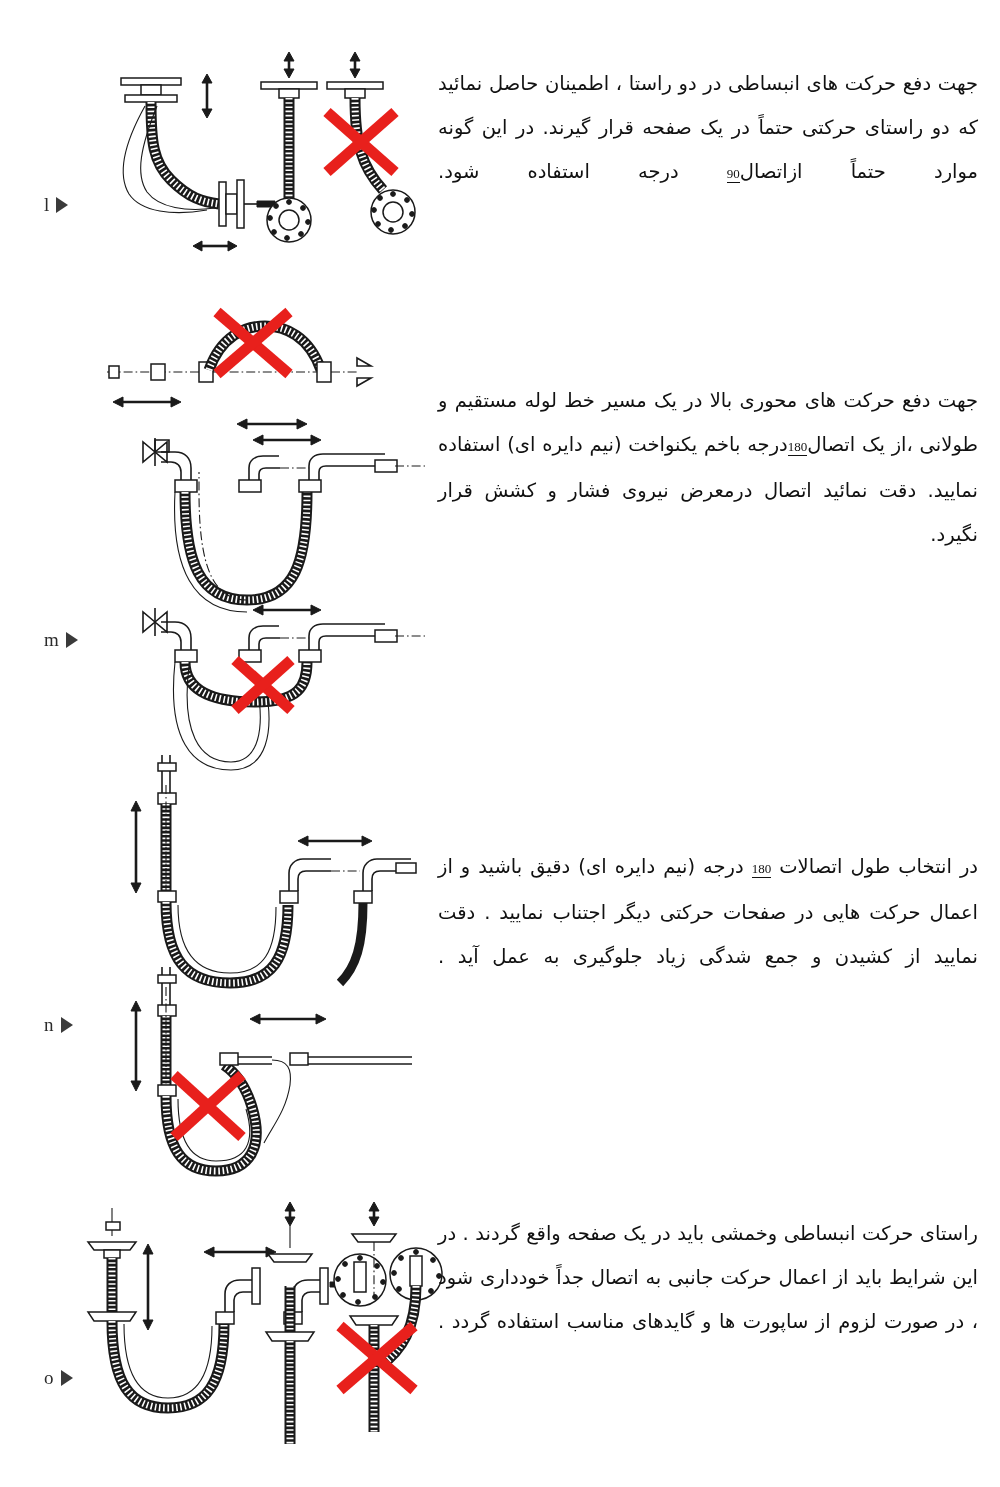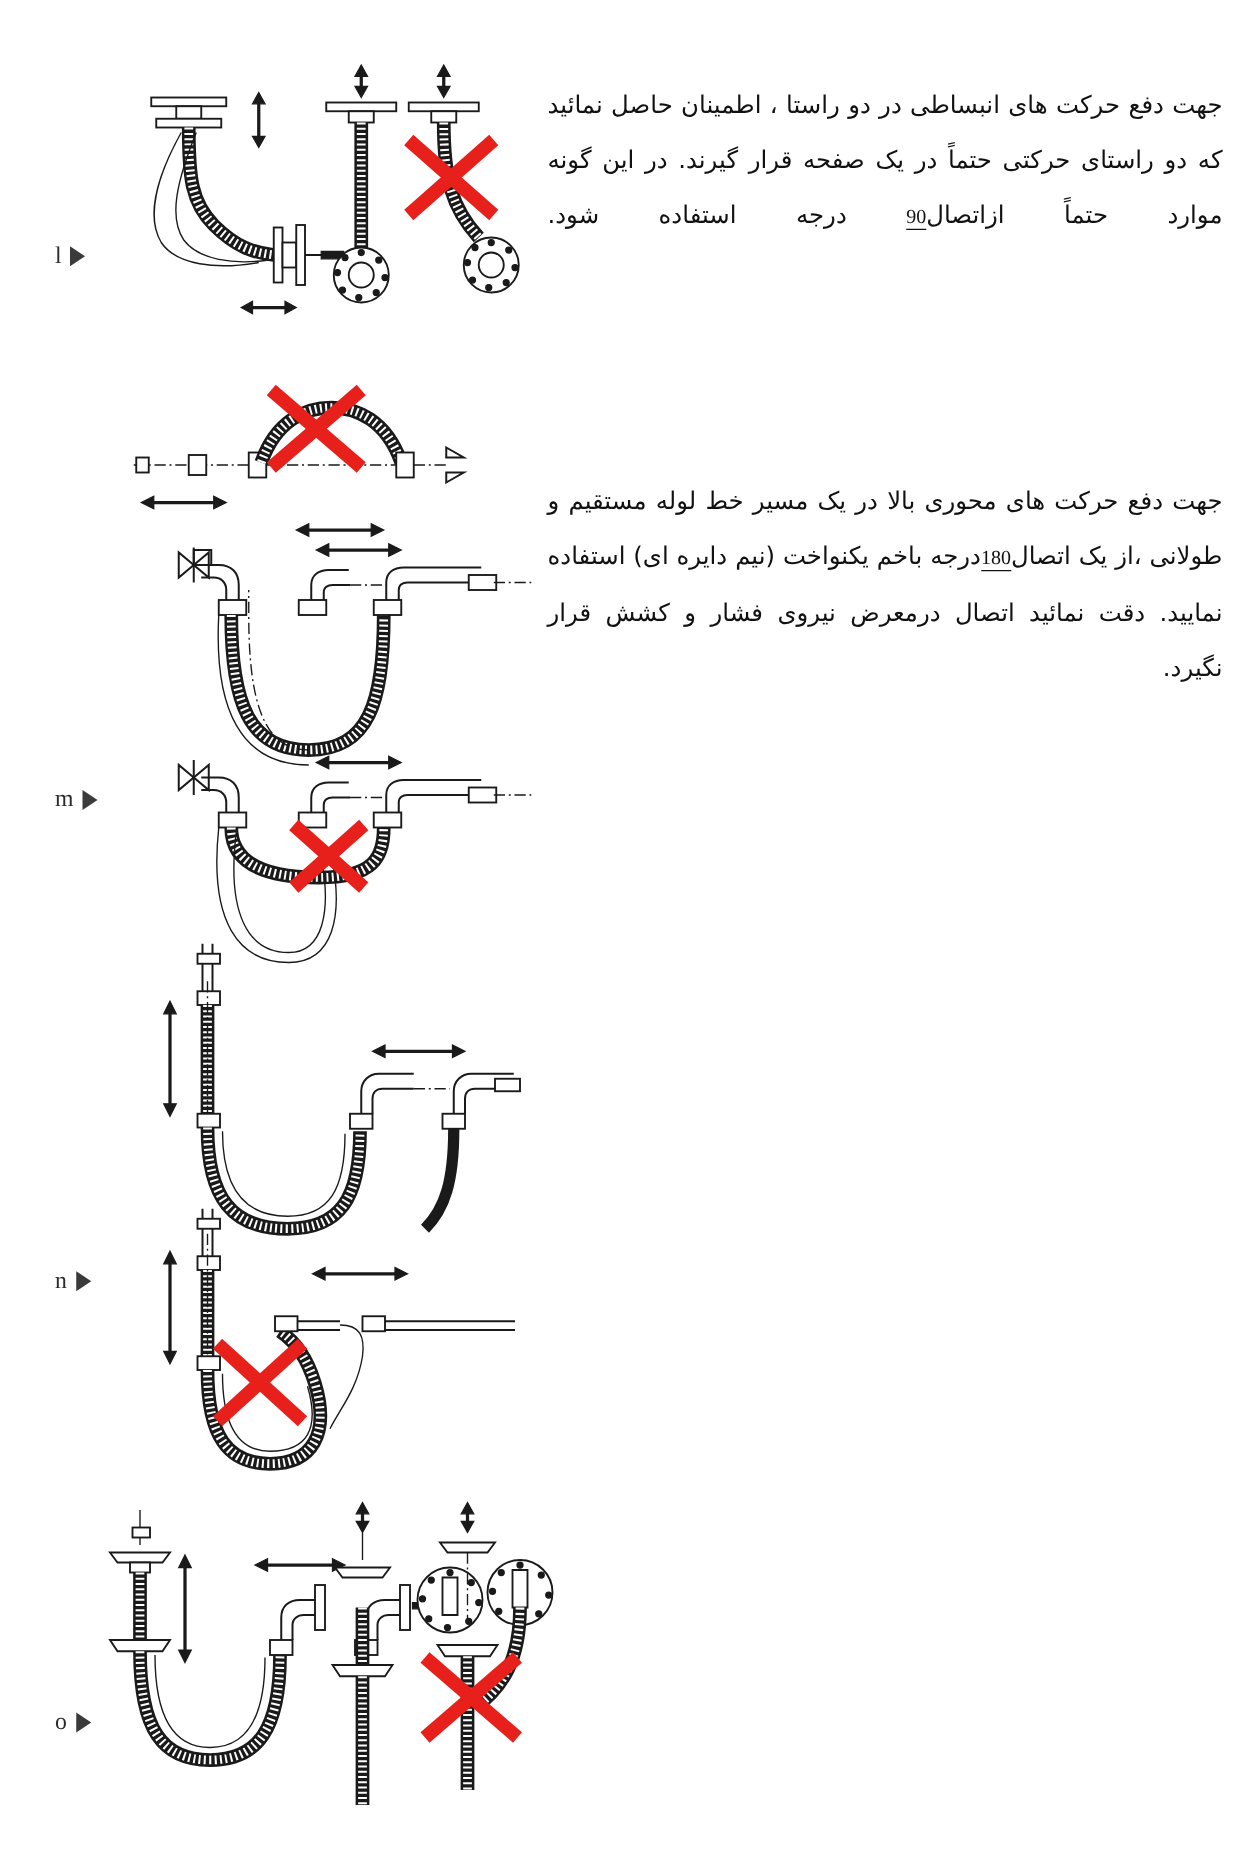--- a/index.html
+++ b/index.html
@@ -62,7 +62,7 @@
     border-bottom:1.6px solid #111;
     padding-bottom:1px;
     font-family:"Liberation Serif", serif;
-    font-size:16px;
+    font-size:13px;
   }
 
   

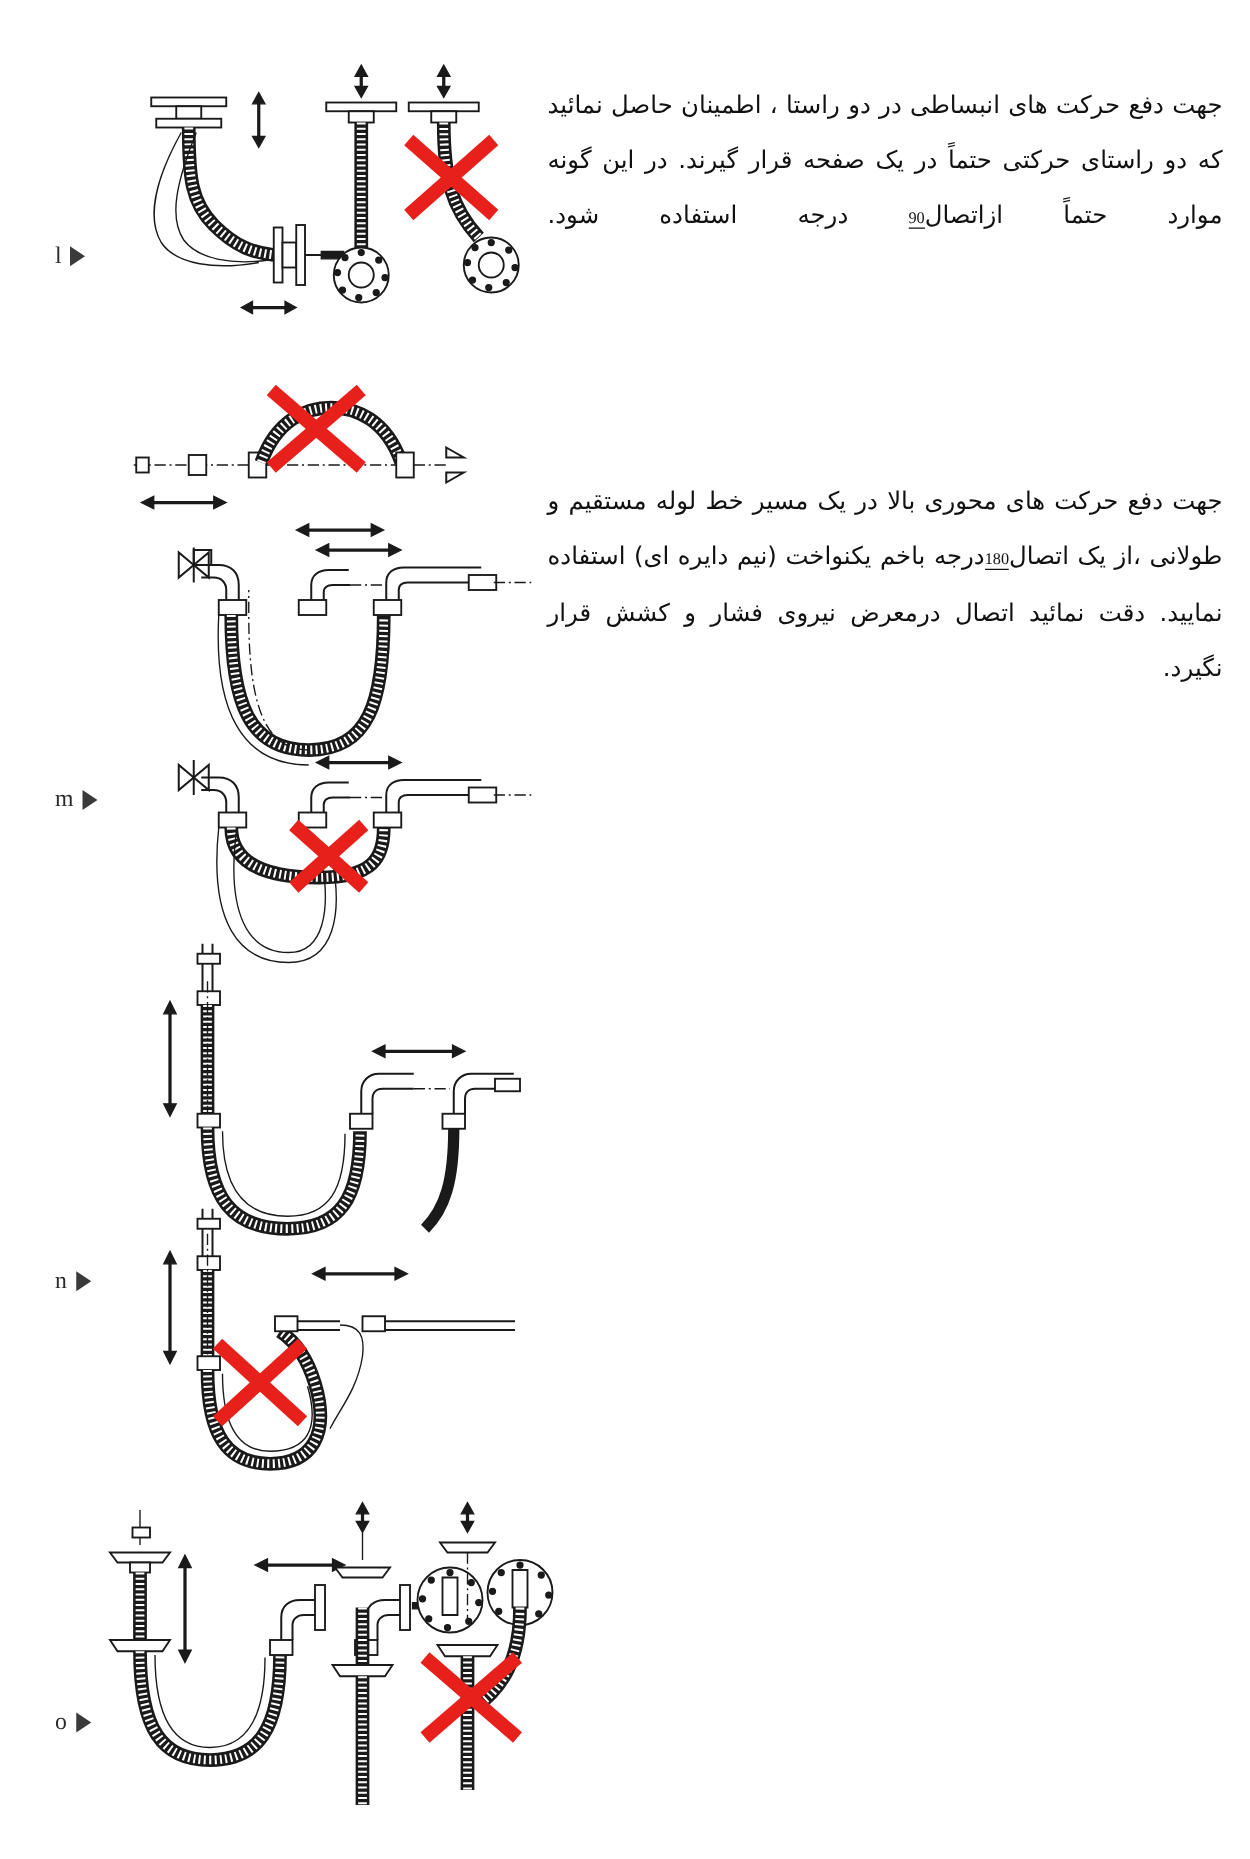--- a/index.html
+++ b/index.html
@@ -366,6 +366,9 @@
       </svg>
     </div>
 
+    <div class="textblock" id="txt-n">
+      <span>در انتخاب طول اتصالات <span class="u-num">180</span> درجه (نیم دایره ای) دقیق باشید و از اعمال حرکت هایی در صفحات حرکتی دیگر اجتناب نمایید . دقت نمایید از کشیدن و جمع شدگی زیاد جلوگیری به عمل آید .</span>
+    </div>
   </div>
 
   <div class="section" id="sec-o">

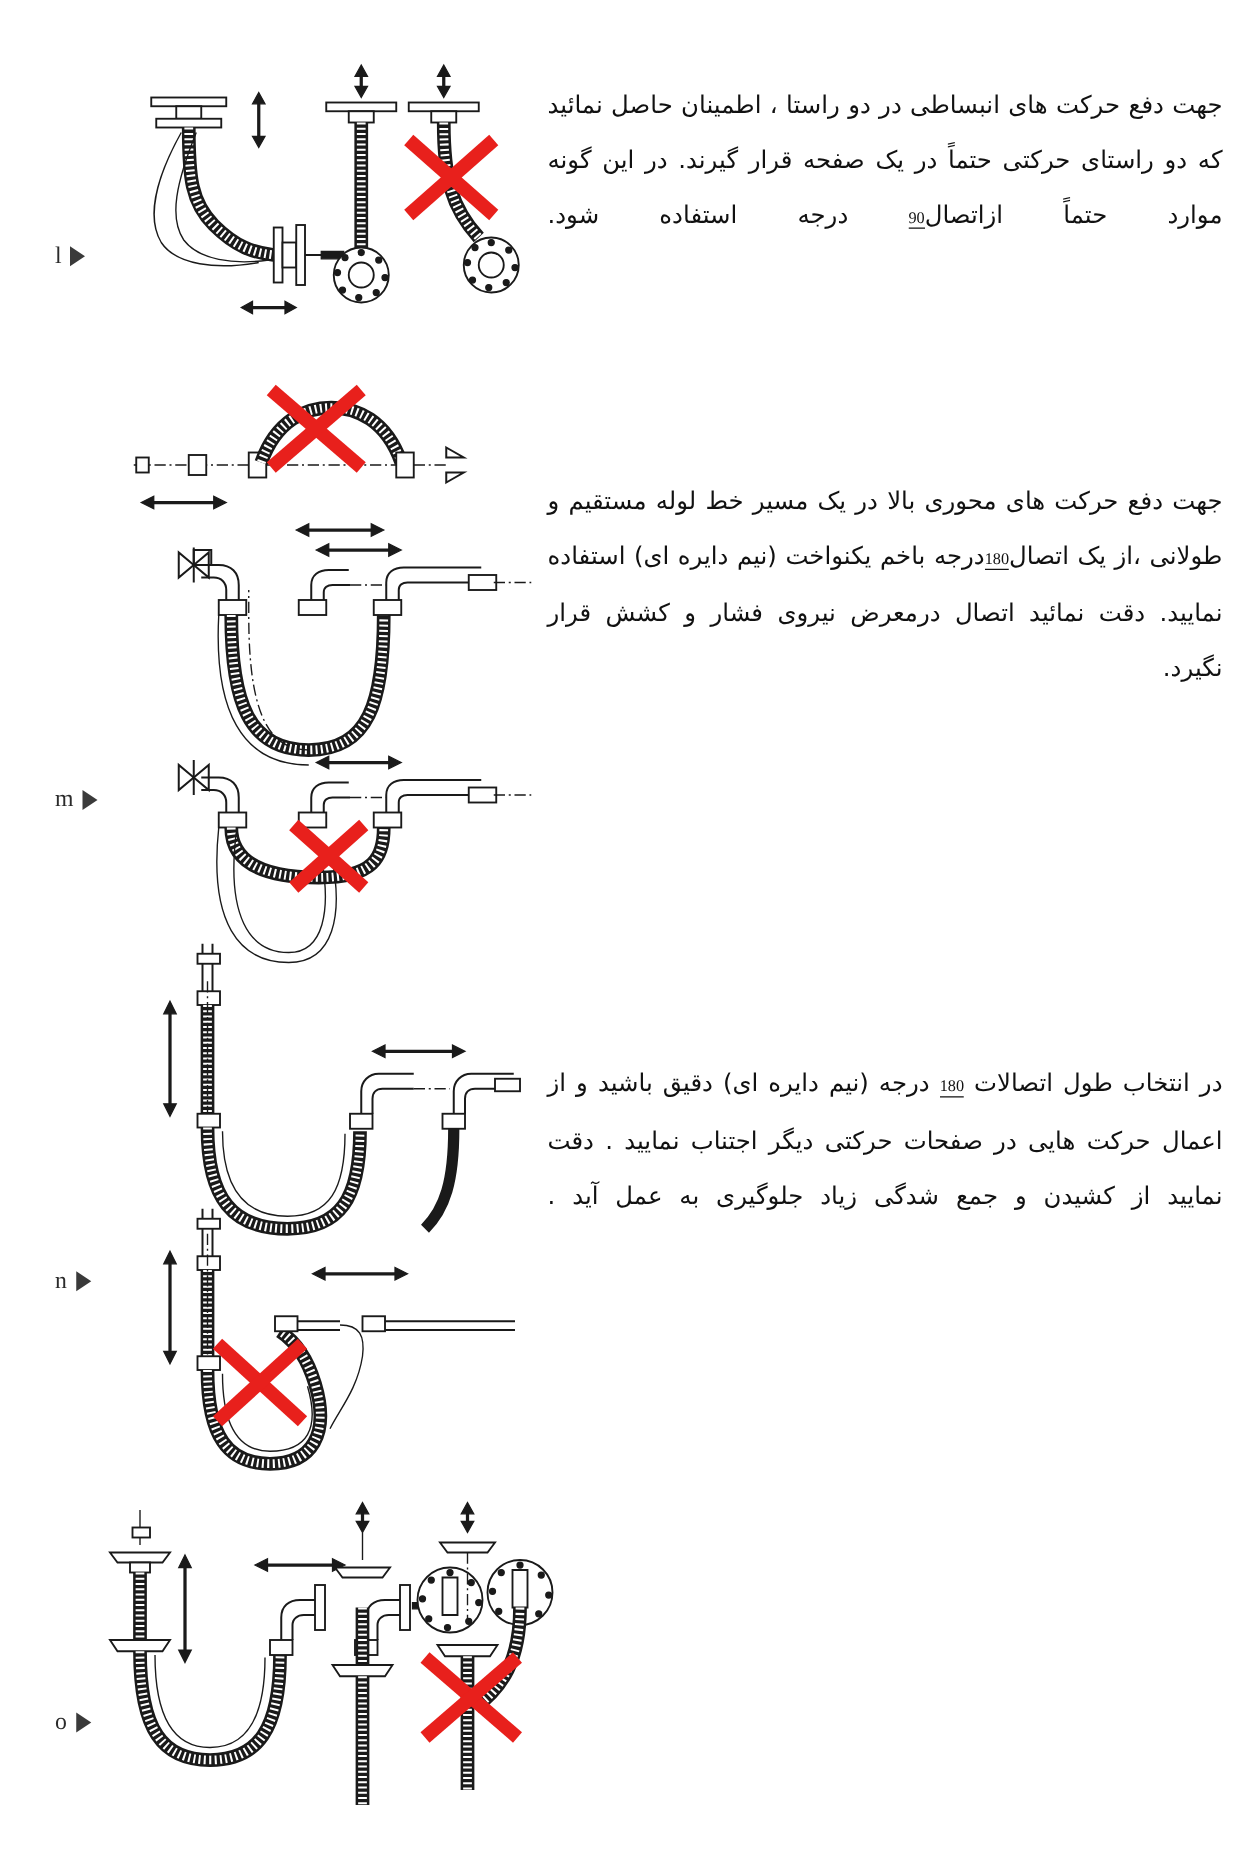--- a/index.html
+++ b/index.html
@@ -471,6 +471,9 @@
       </svg>
     </div>
 
+    <div class="textblock" id="txt-o">
+      <span>راستای حرکت انبساطی وخمشی باید در یک صفحه واقع گردند . در این شرایط باید از اعمال حرکت جانبی به اتصال جداً خودداری شود ، در صورت لزوم از ساپورت ها و گایدهای مناسب استفاده گردد .</span>
+    </div>
   </div>
 
 </div>

